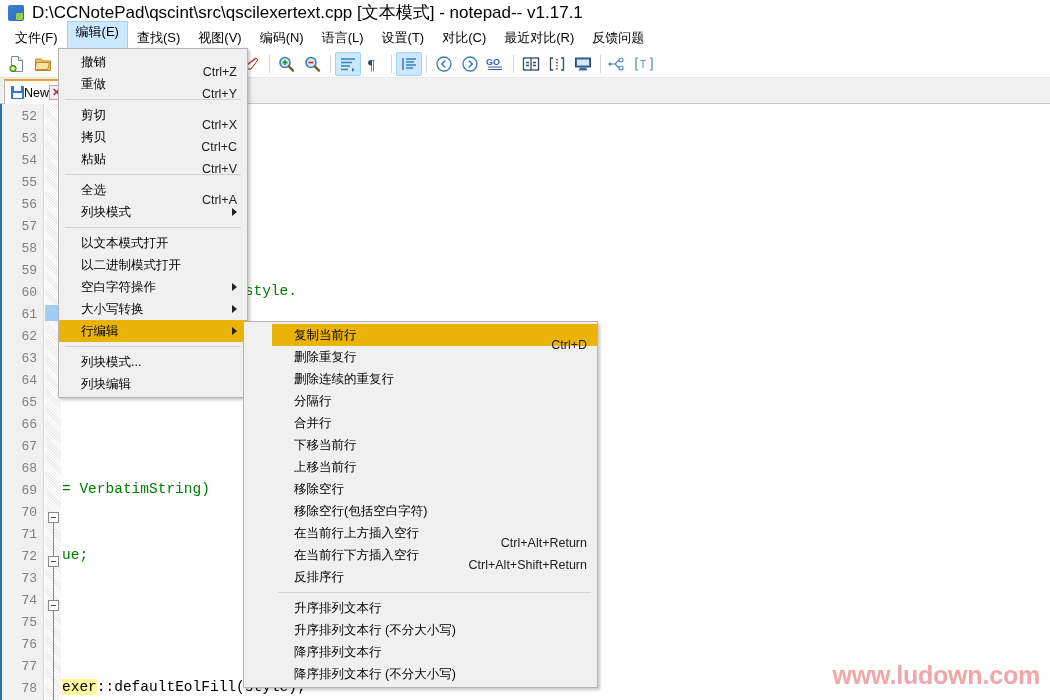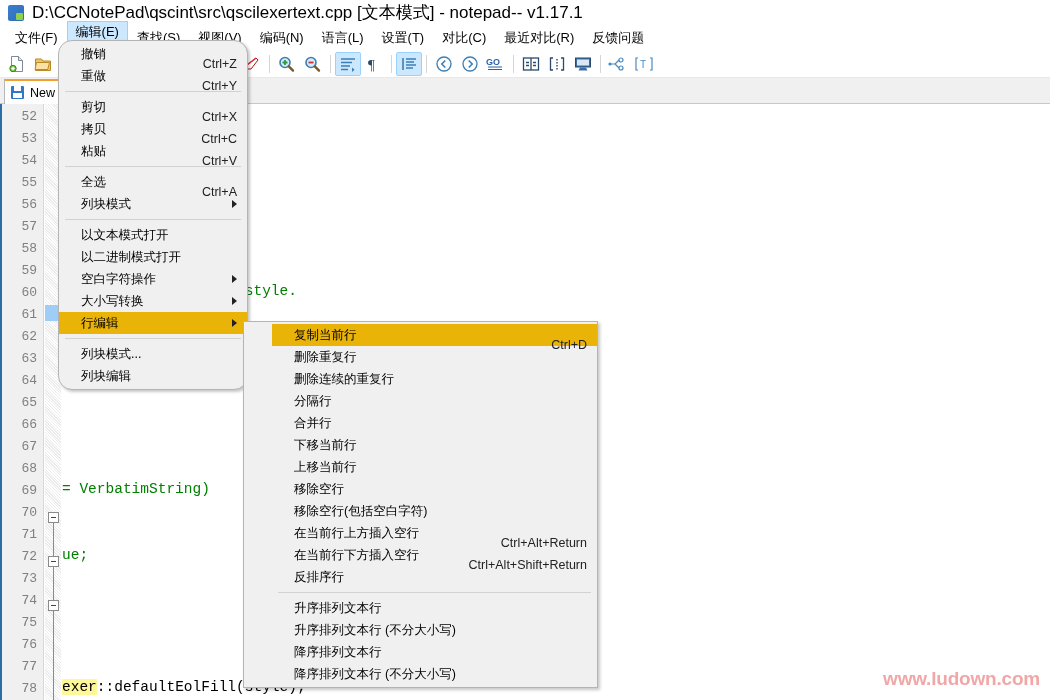--- a/index.html
+++ b/index.html
@@ -182,7 +182,7 @@
   }
   .menu .sep { height: 1px; background: #d2d2d2; margin: 4px 6px 4px 6px; }
 
-  #edit-menu  { left: 58px;  top: 40px;  width: 190px; border-radius: 14px; }
+  #edit-menu  { left: 58px;  top: 48px;  width: 190px; }
   #line-menu  { left: 243px; top: 321px; width: 355px; padding-left: 28px; }
 
   

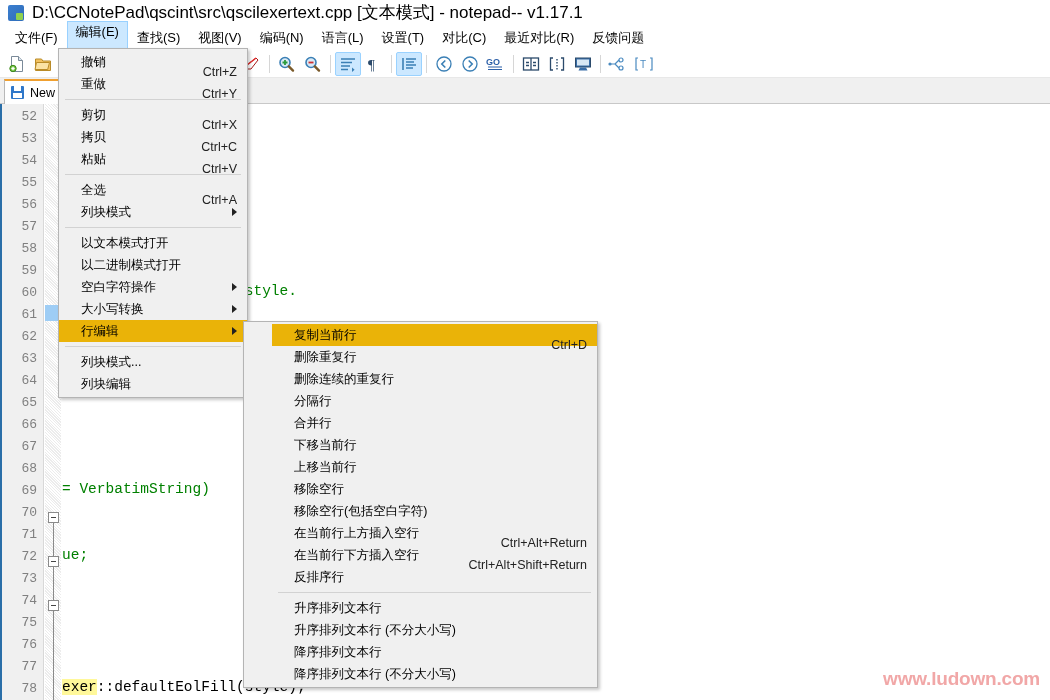--- a/index.html
+++ b/index.html
@@ -81,7 +81,7 @@
   }
   .tab {
     position: absolute; left: 4px; top: 1px; height: 25px;
-    display: flex; align-items: center; gap: 6px;
+    display: flex; align-items: center; 
     padding: 0 6px 0 6px;
     background: #ffffff;
     border: 1px solid #b8b8b8;

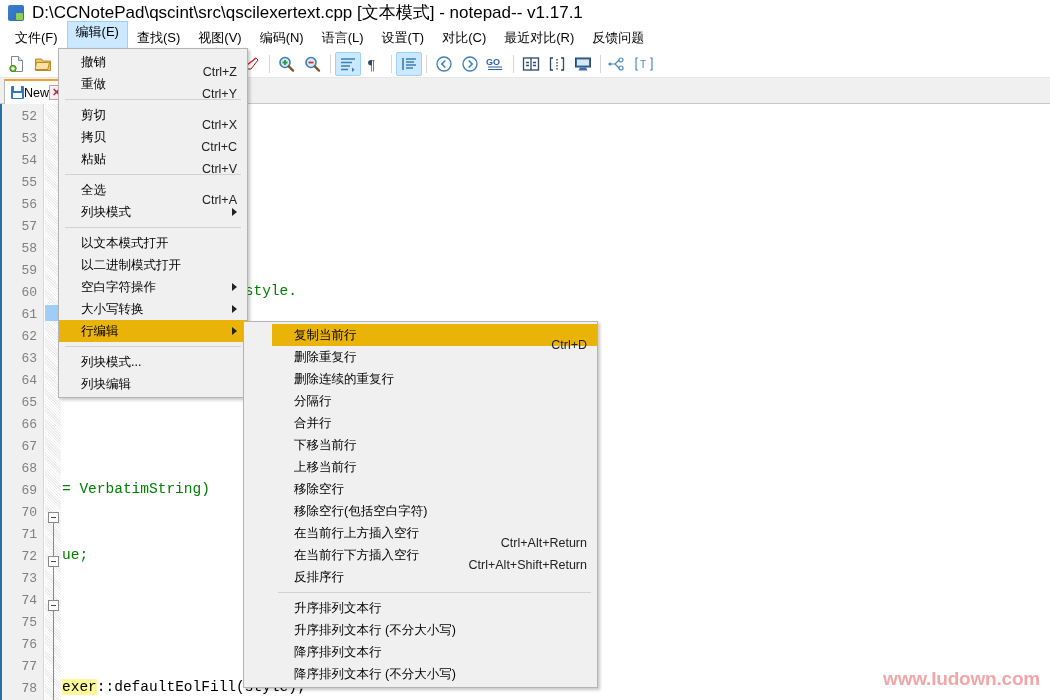--- a/index.html
+++ b/index.html
@@ -188,7 +188,7 @@
   
   .watermark {
     position: absolute; right: 10px; bottom: 10px;
-    color: #f1a7a7; font-size: 19px; font-weight: bold;
+    color: #f1a7a7; font-size: 25px; font-weight: bold;
     font-family: "Liberation Sans", sans-serif;
     letter-spacing: -0.2px;
   }

